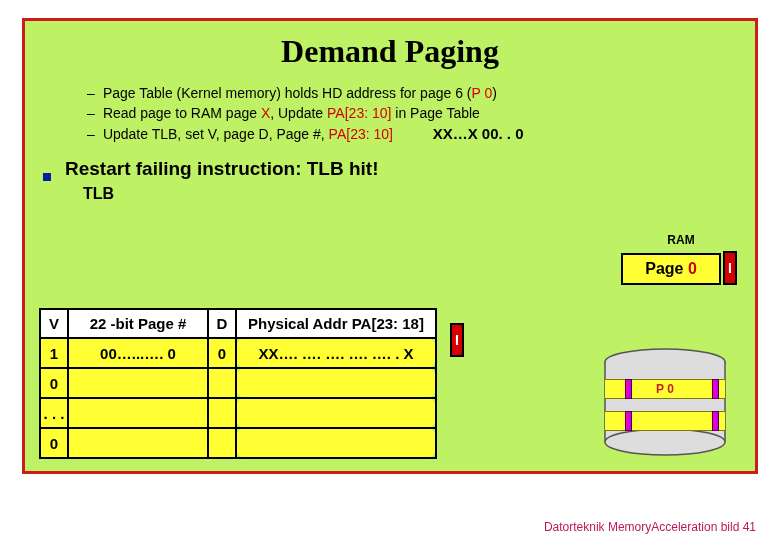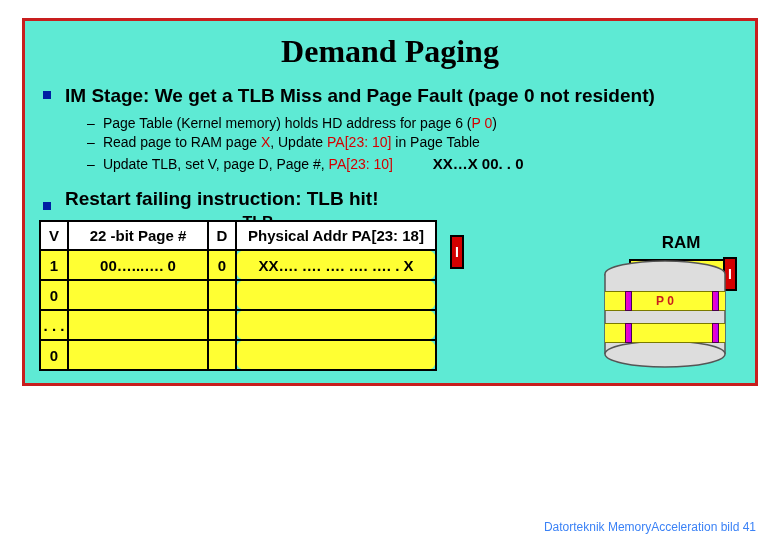--- a/index.html
+++ b/index.html
@@ -15,9 +15,9 @@
     left: 22px;
     top: 18px;
     width: 736px;
-    height: 368px;
+    height: 456px;
     border: 3px solid #c81e1e;
-    background: #5eead4;
+    background: #bef264;
     padding: 10px 18px 8px 18px;
   }
   .title {

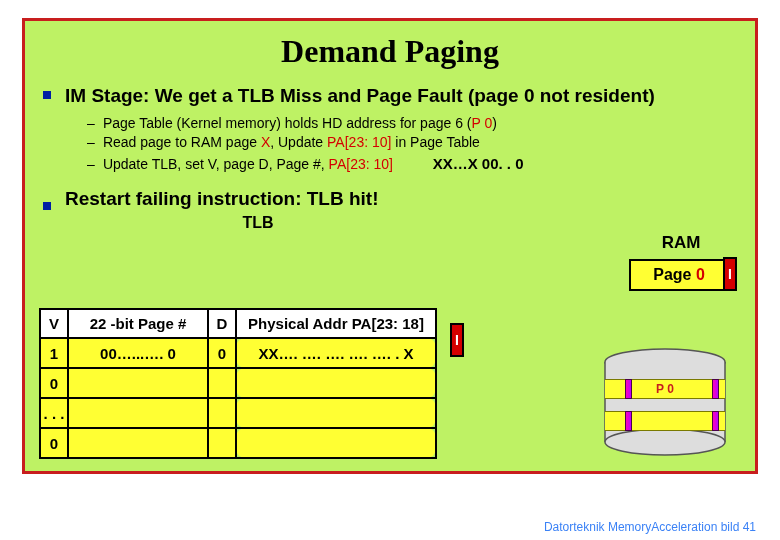--- a/index.html
+++ b/index.html
@@ -173,10 +173,6 @@
 
   <div class="title">Demand Paging</div>
 
-  <div class="bullet-row">
-    <div class="bullet-sq"></div>
-    <div class="b1-text">IM Stage: We get a TLB Miss and Page Fault (page 0 not resident)</div>
-  </div>
 
   <div class="subs">
     <div class="sub-row">

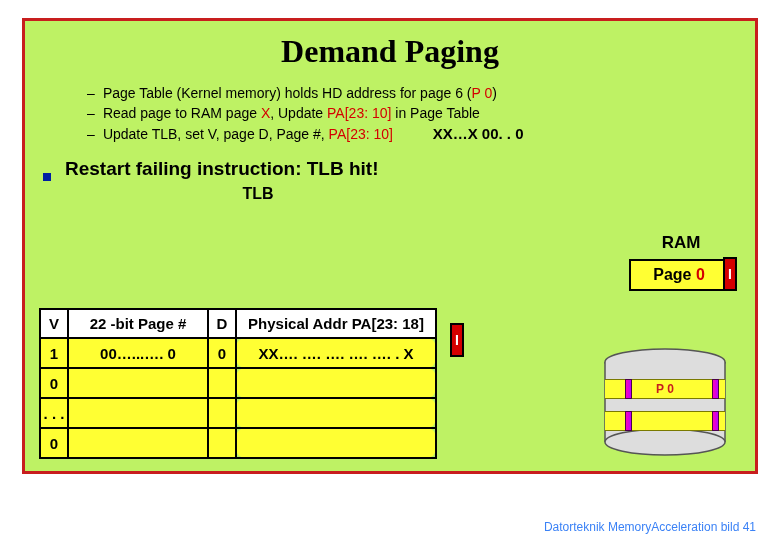--- a/index.html
+++ b/index.html
@@ -60,7 +60,6 @@
   .tlb-label {
     font-size: 16px;
     font-weight: bold;
-    text-align: center;
     width: 350px;
     margin-left: 40px;
     margin-top: 4px;

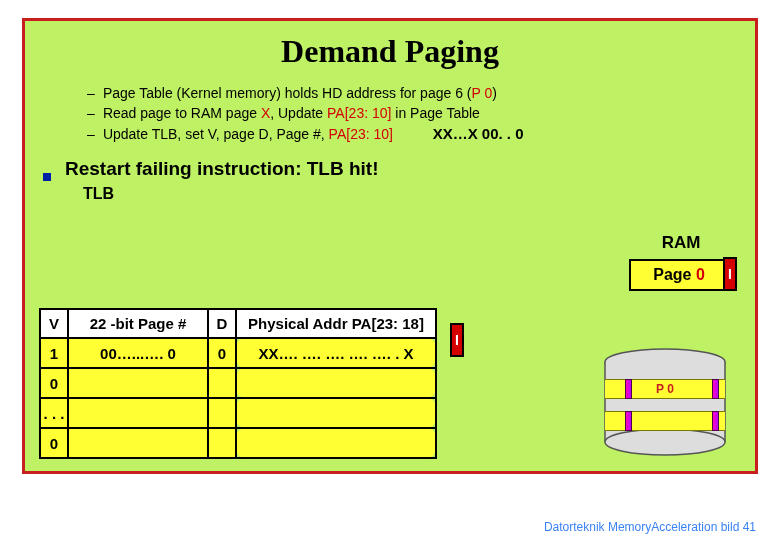--- a/index.html
+++ b/index.html
@@ -112,7 +112,7 @@
     width: 120px;
   }
   .ram-label {
-    font-size: 17px;
+    font-size: 12px;
     font-weight: bold;
     text-align: center;
     margin-bottom: 6px;

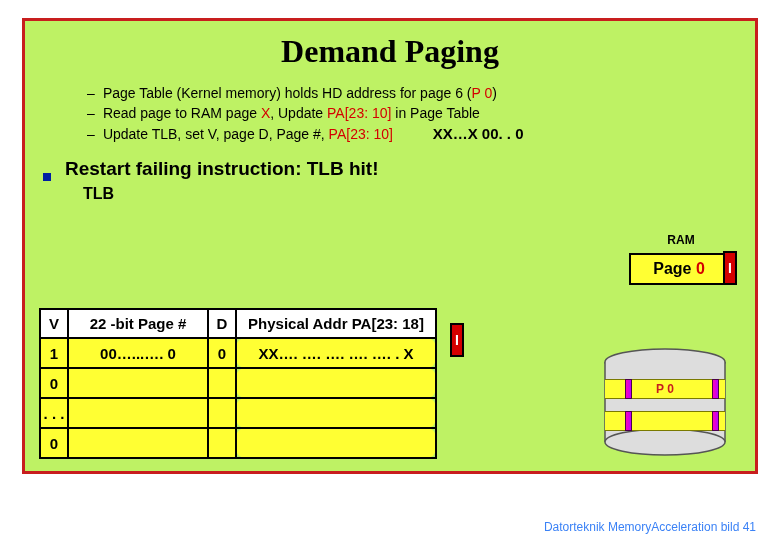--- a/index.html
+++ b/index.html
@@ -126,7 +126,7 @@
     font-weight: bold;
     text-align: center;
     line-height: 28px;
-    margin-left: 8px;
+    margin-left: 0;
   }
   
   .disk {

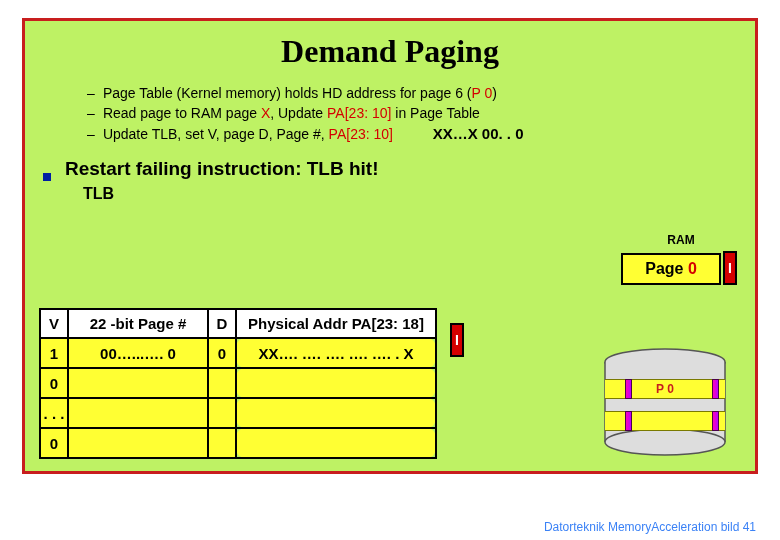--- a/index.html
+++ b/index.html
@@ -162,7 +162,7 @@
     right: 24px;
     bottom: 6px;
     font-size: 12px;
-    color: #3b82f6;
+    color: #be185d;
   }
 </style>
 </head>

